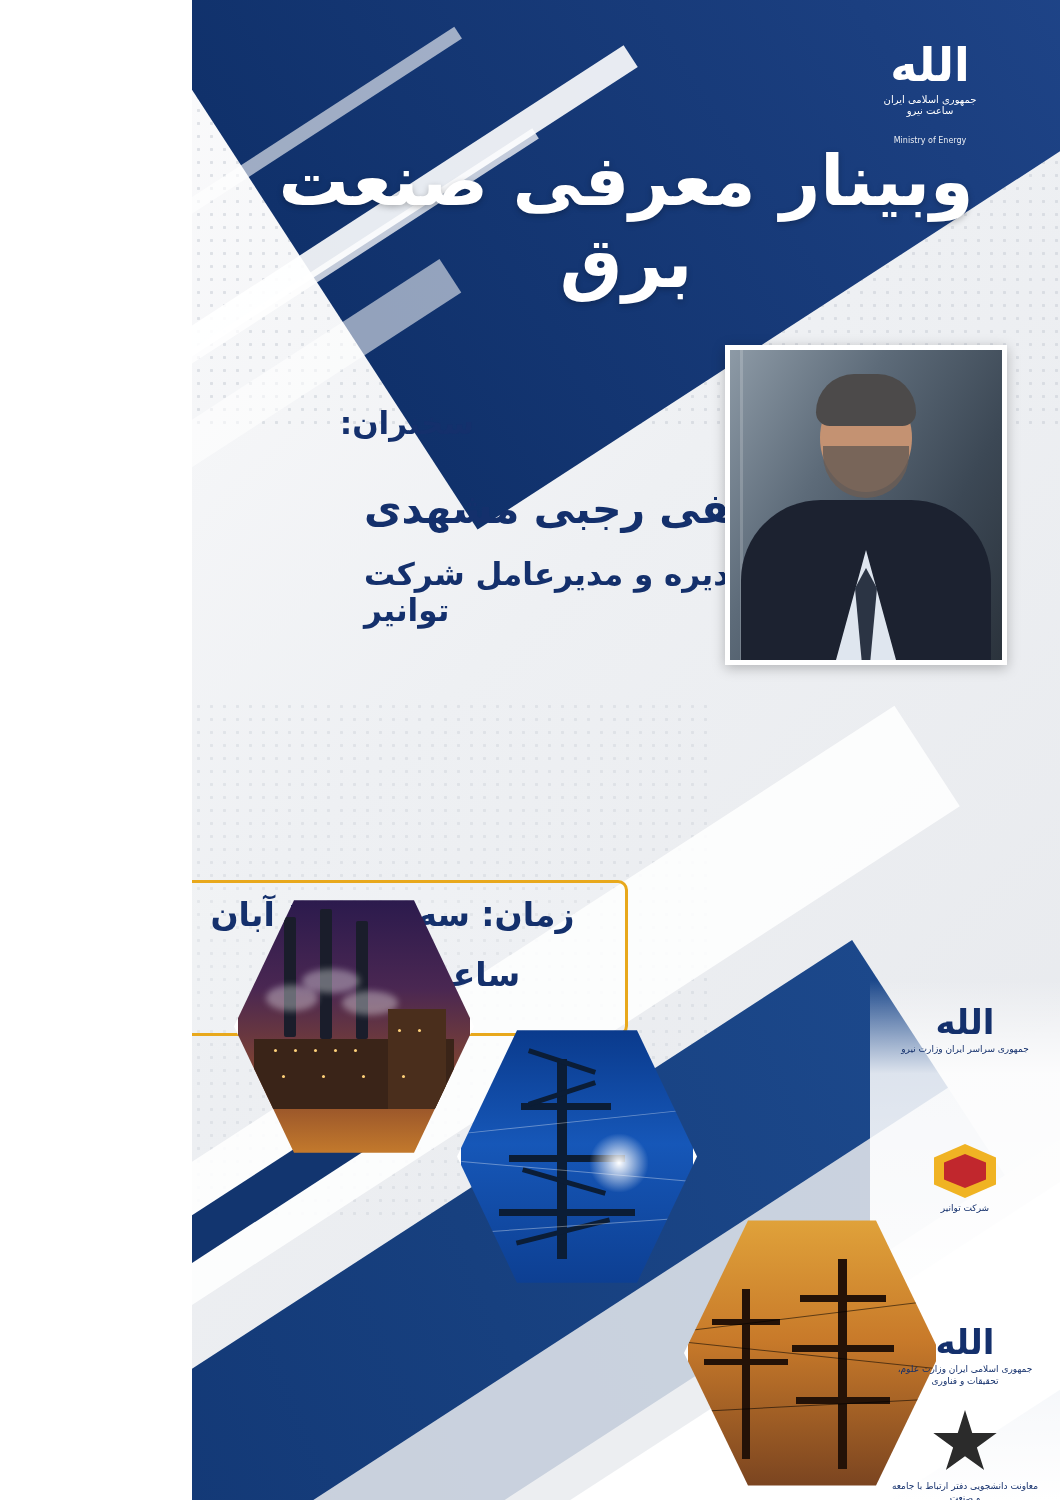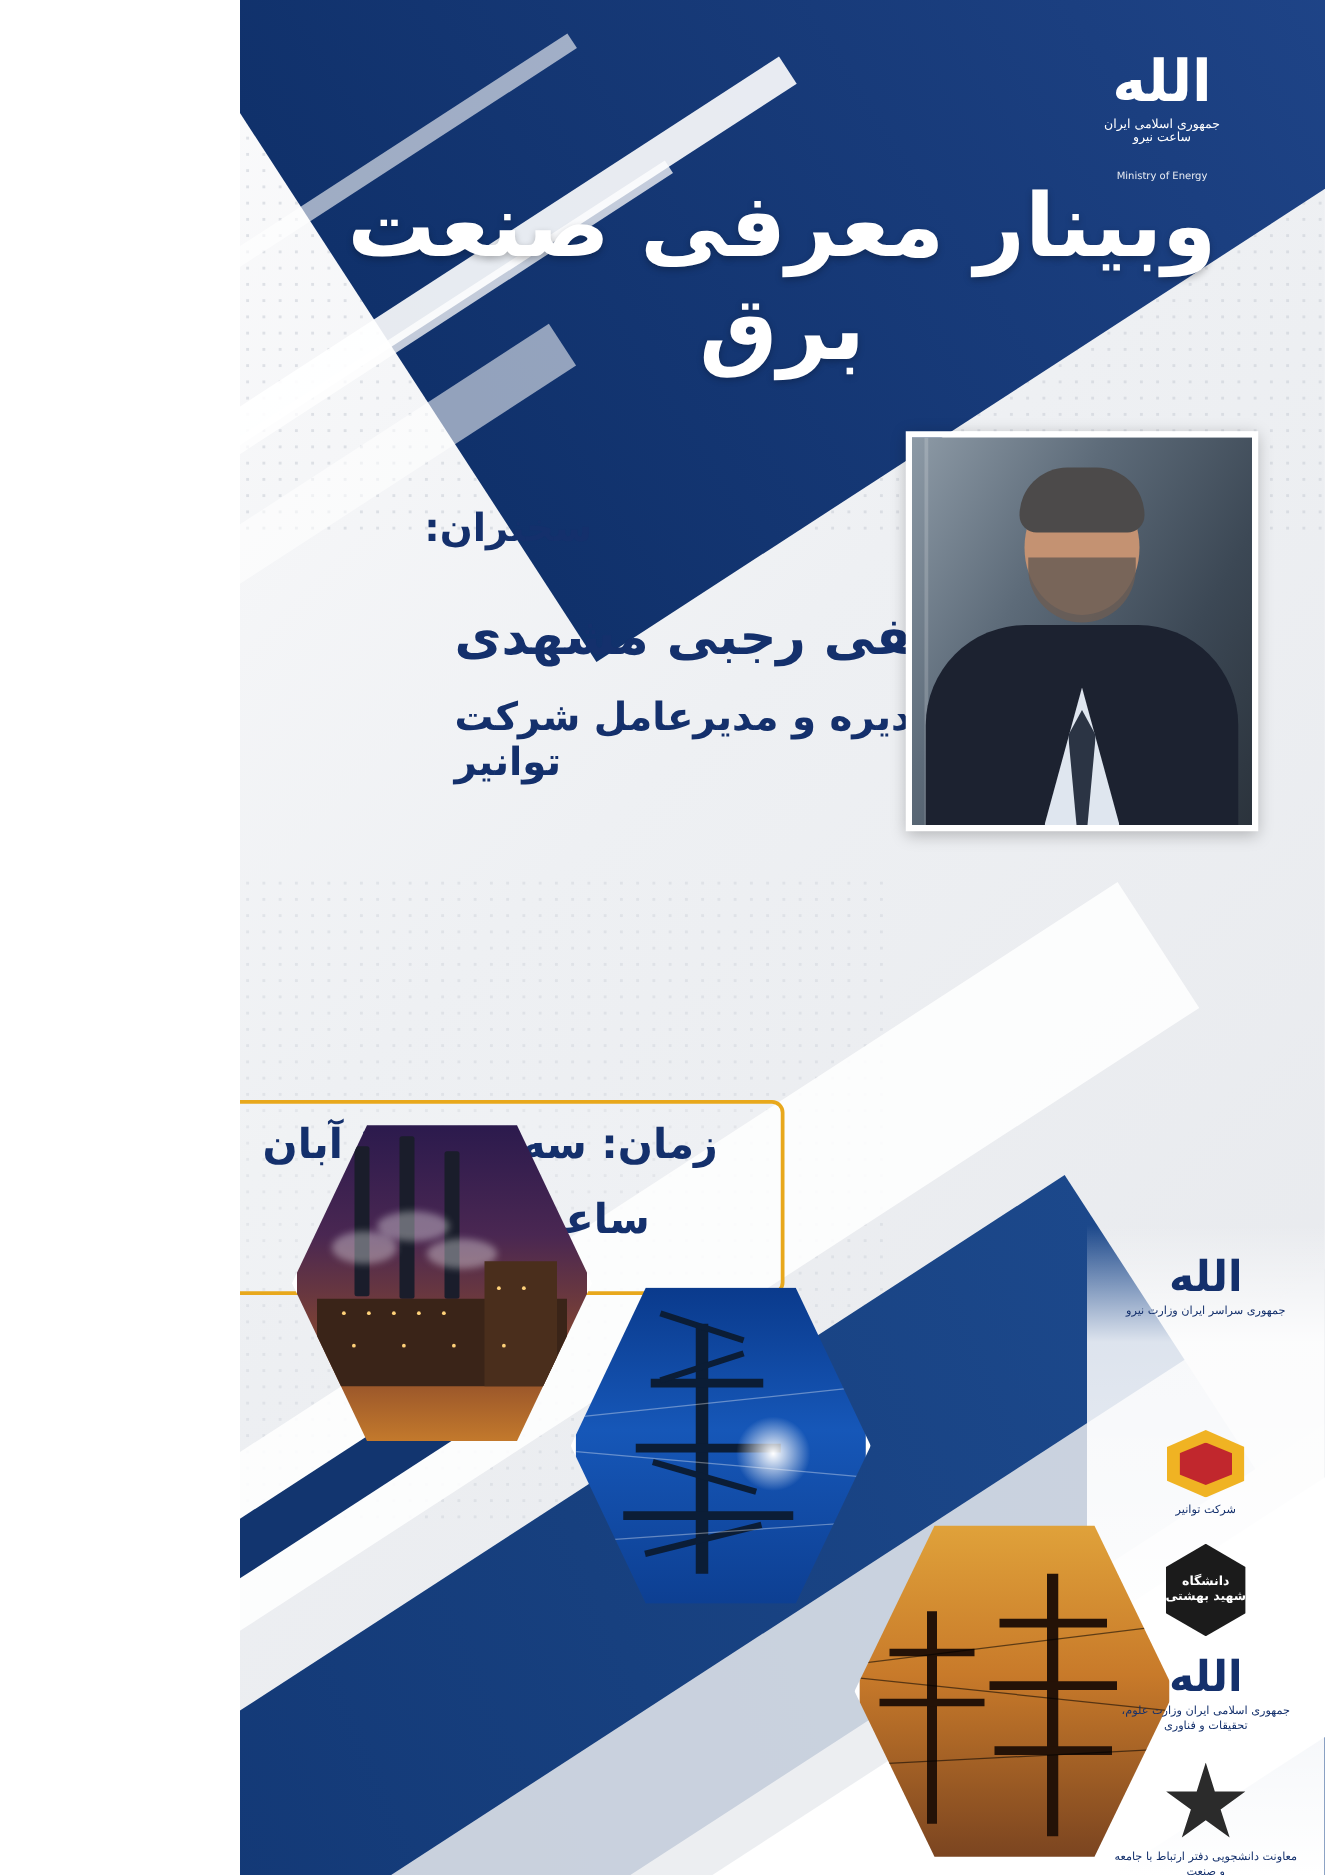--- a/index.html
+++ b/index.html
@@ -384,10 +384,6 @@
     <div class="logo-cap">شرکت توانیر</div>
   </div>
 
-  <div class="logo-item" style="top:1235px;">
-    <div class="sbu-mark">دانشگاه<br>شهید بهشتی</div>
-    <div class="logo-cap" style="visibility:hidden">دانشگاه شهید بهشتی</div>
-  </div>
 
   <div class="logo-item" style="top:1325px;">
     <div class="logo-emblem">الله</div>

